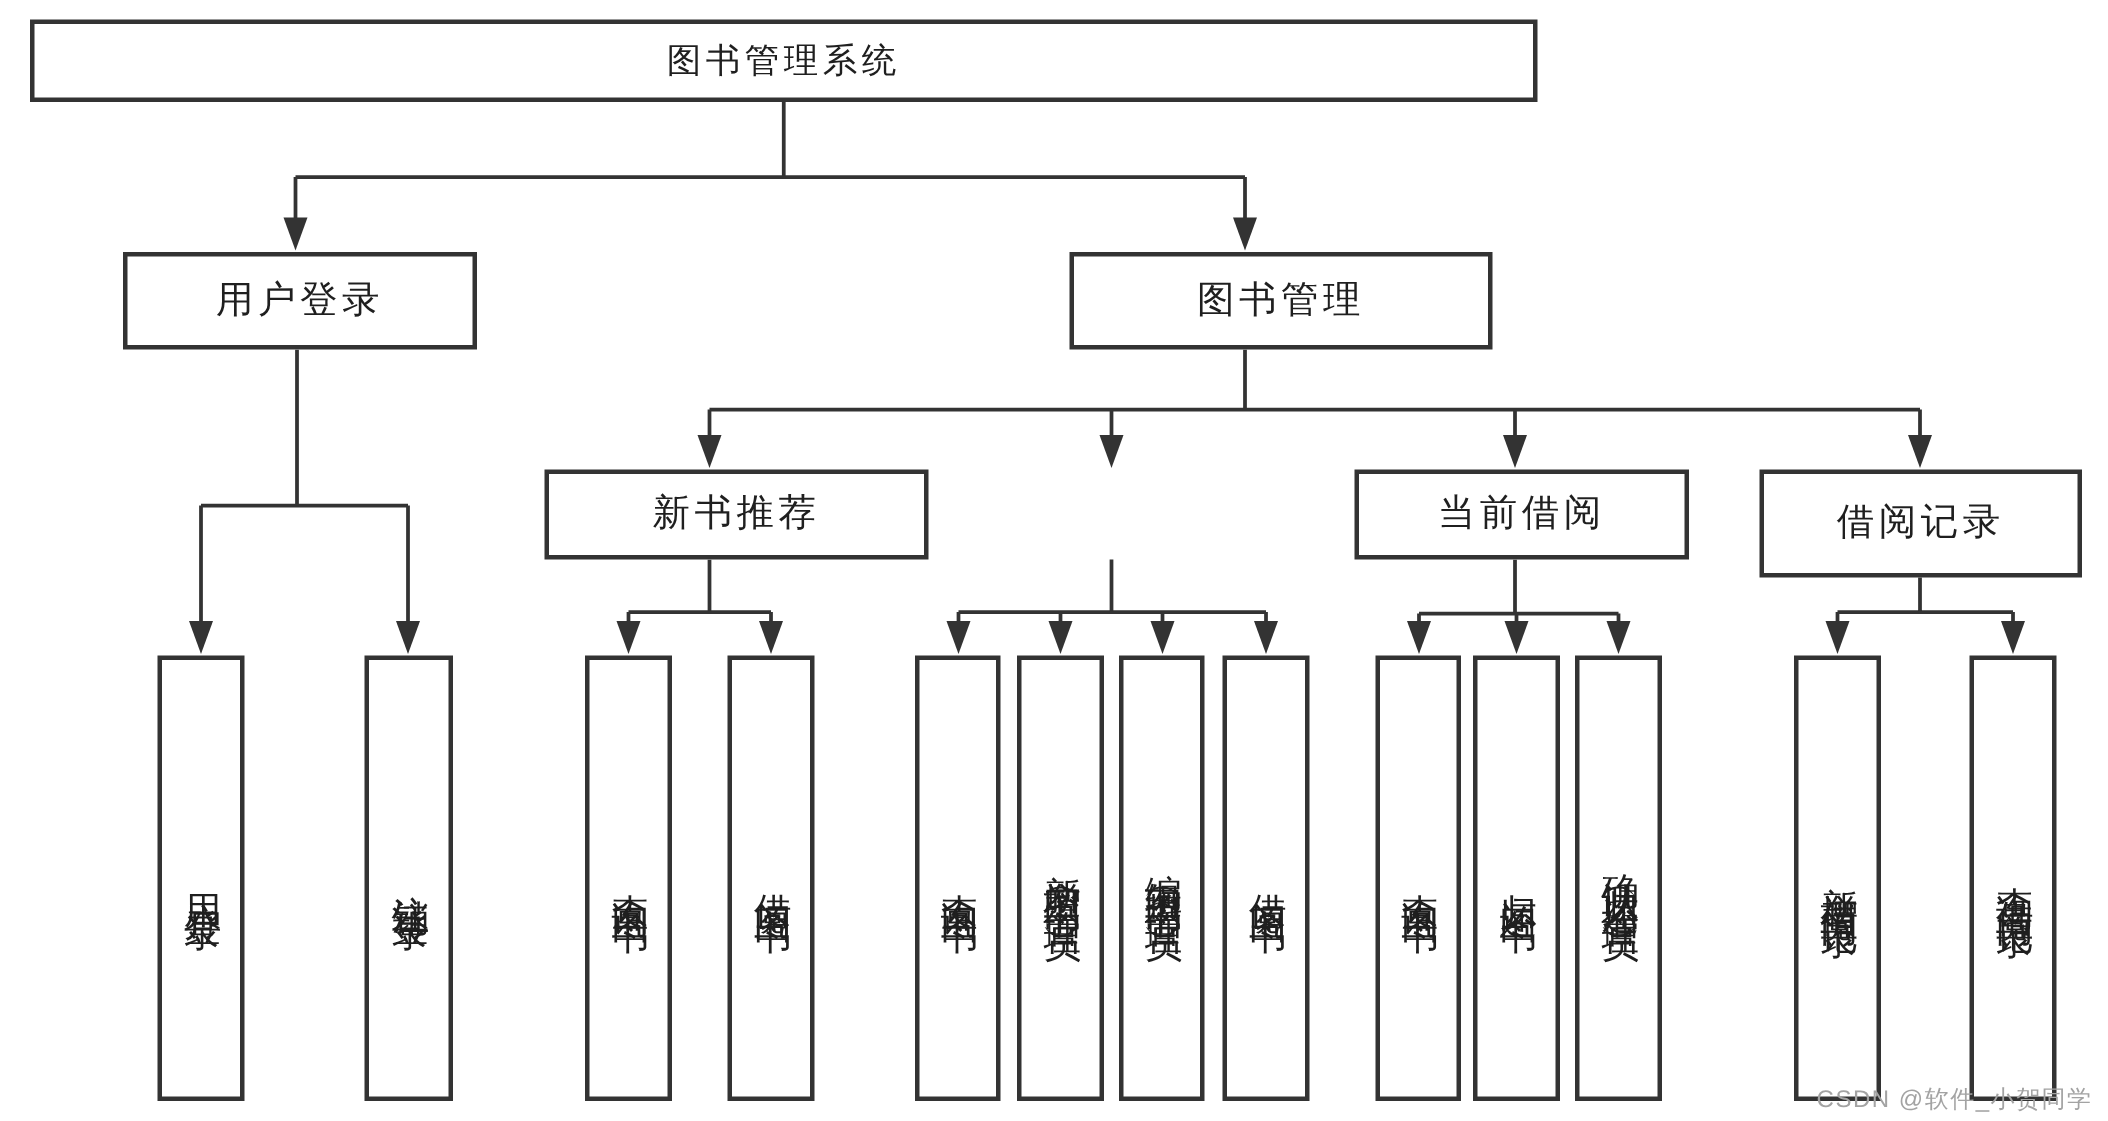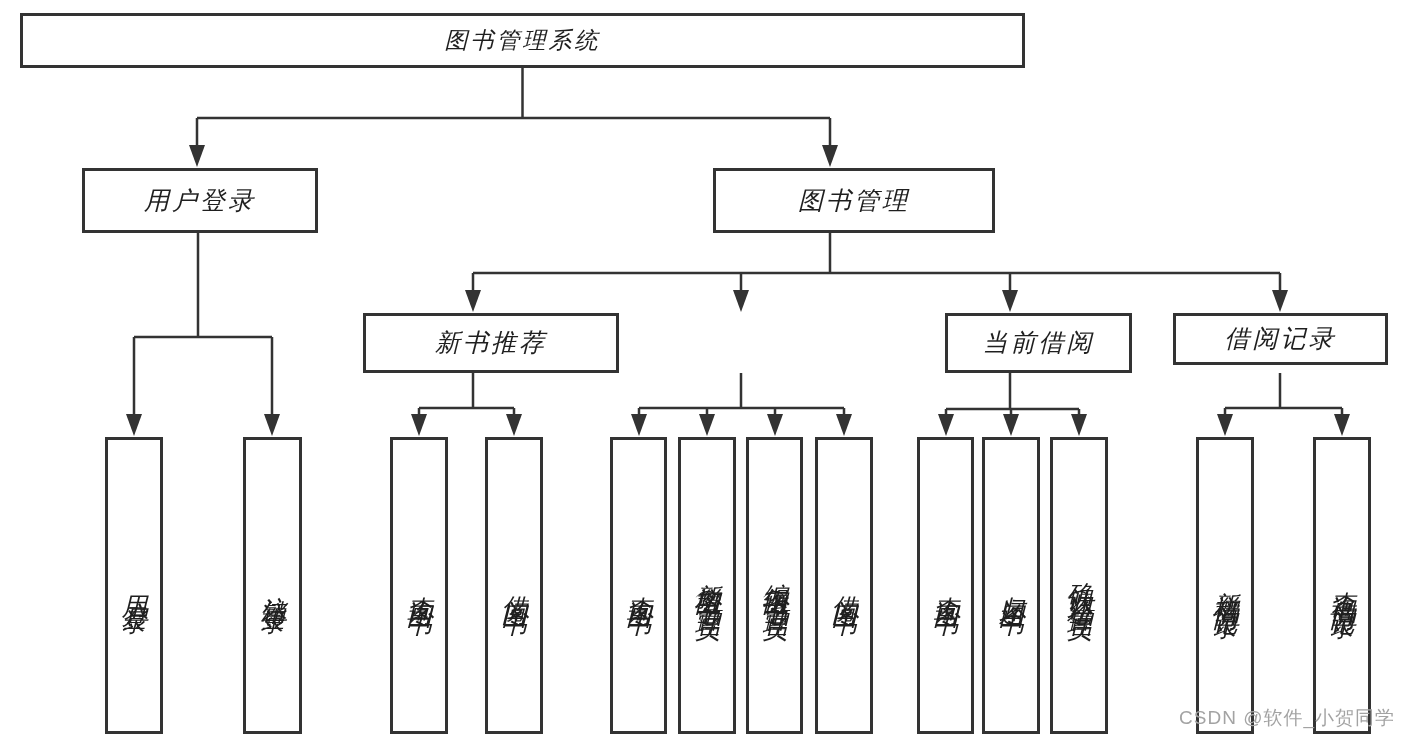--- a/index.html
+++ b/index.html
@@ -30,7 +30,6 @@
     justify-content:center;
     text-align:left;
     line-height:1.25;
-    font-style:italic;
   }
   .node.h1{font-size:23px;letter-spacing:3px;}
   .node.h2{font-size:25px;letter-spacing:3px;}

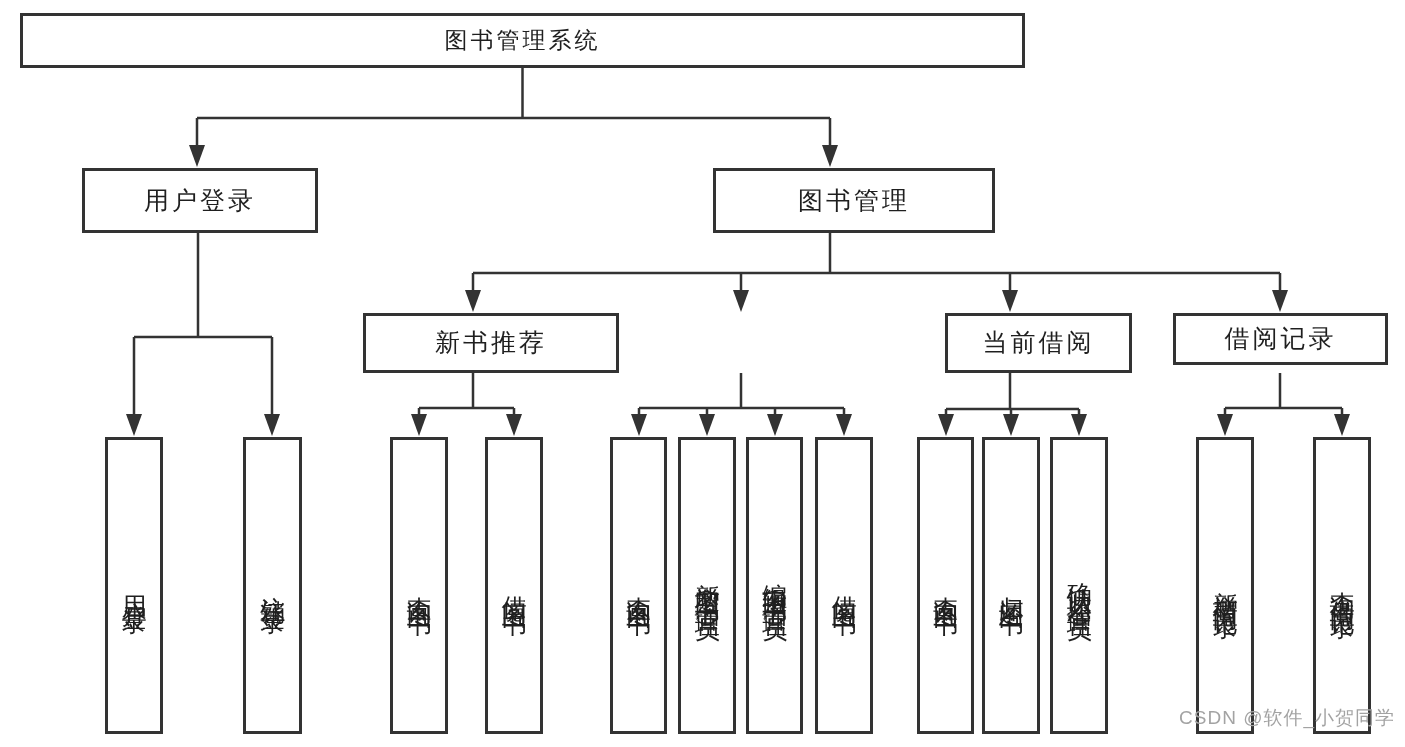--- a/index.html
+++ b/index.html
@@ -104,7 +104,7 @@
   <div class="node h2" style="left:713px;top:168px;width:282px;height:65px">图书管理</div>
 
   <div class="node h2" style="left:363px;top:313px;width:256px;height:60px">新书推荐</div>
-  <div class="node h2" style="left:945px;top:313px;width:187px;height:60px">当前借阅</div>
+  <div class="node h2" style="left:903px;top:313px;width:223px;height:60px">当前借阅</div>
   <div class="node h2" style="left:1173px;top:313px;width:215px;height:52px">借阅记录</div>
 
   <div class="node v" style="left:105px;top:437px;width:58px;height:297px">用户登录</div>

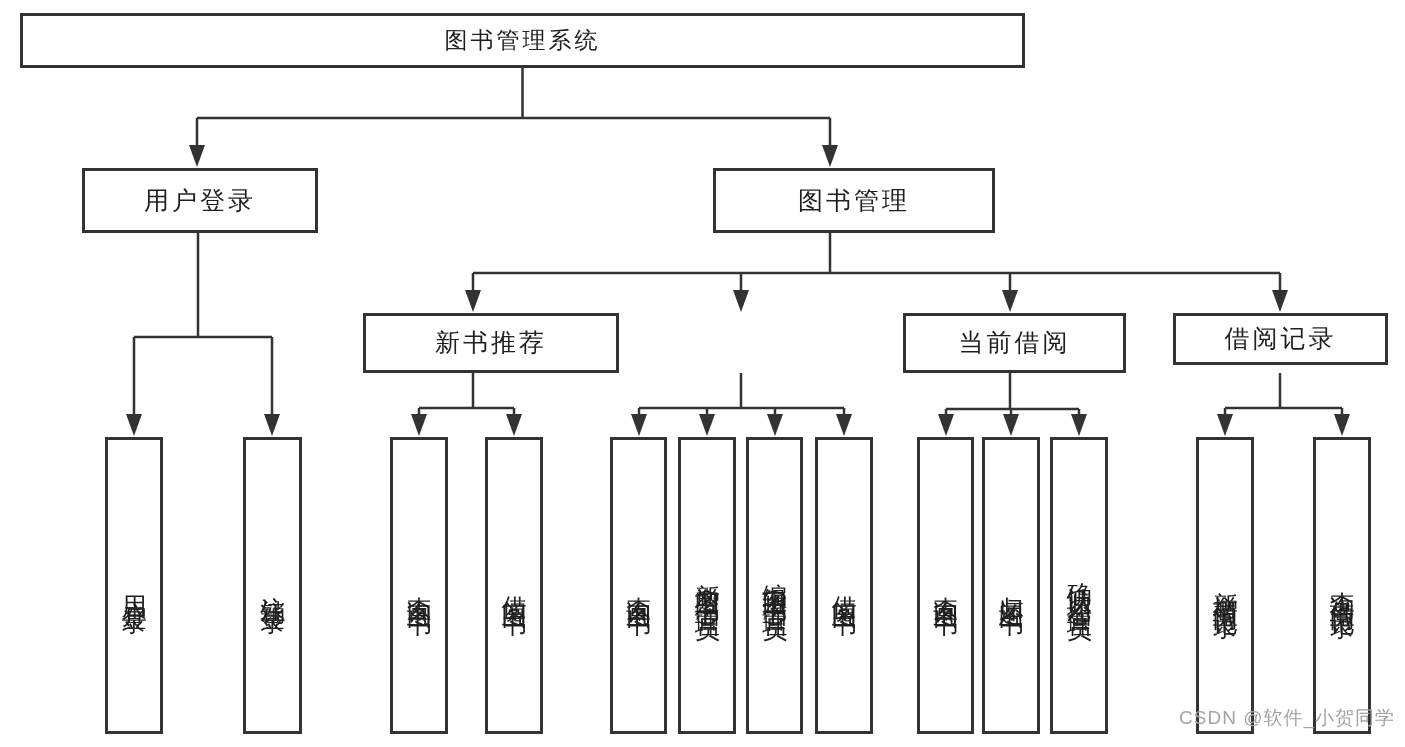--- a/index.html
+++ b/index.html
@@ -105,7 +105,7 @@
 
   <div class="node h2" style="left:363px;top:313px;width:256px;height:60px">新书推荐</div>
   <div class="node h2" style="left:903px;top:313px;width:223px;height:60px">当前借阅</div>
-  <div class="node h2" style="left:1173px;top:313px;width:215px;height:52px">借阅记录</div>
+  <div class="node h2" style="left:1173px;top:313px;width:215px;height:72px">借阅记录</div>
 
   <div class="node v" style="left:105px;top:437px;width:58px;height:297px">用户登录</div>
   <div class="node v" style="left:243px;top:437px;width:59px;height:297px">注销登录</div>

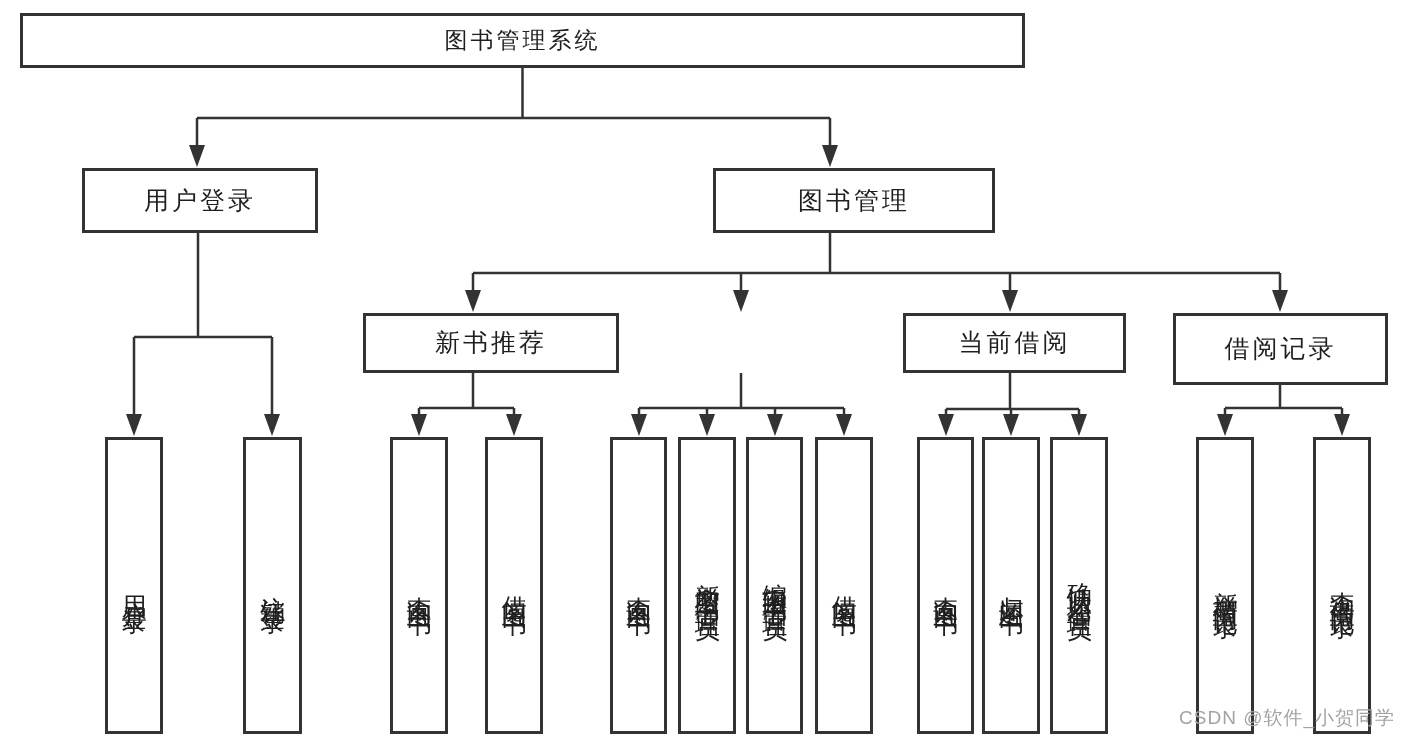--- a/index.html
+++ b/index.html
@@ -42,8 +42,8 @@
   .watermark{
     position:absolute;
     right:10px;
-    bottom:16px;
-    font-size:19px;
+    bottom:3px;
+    font-size:16px;
     letter-spacing:1px;
     color:var(--wm);
     white-space:nowrap;

